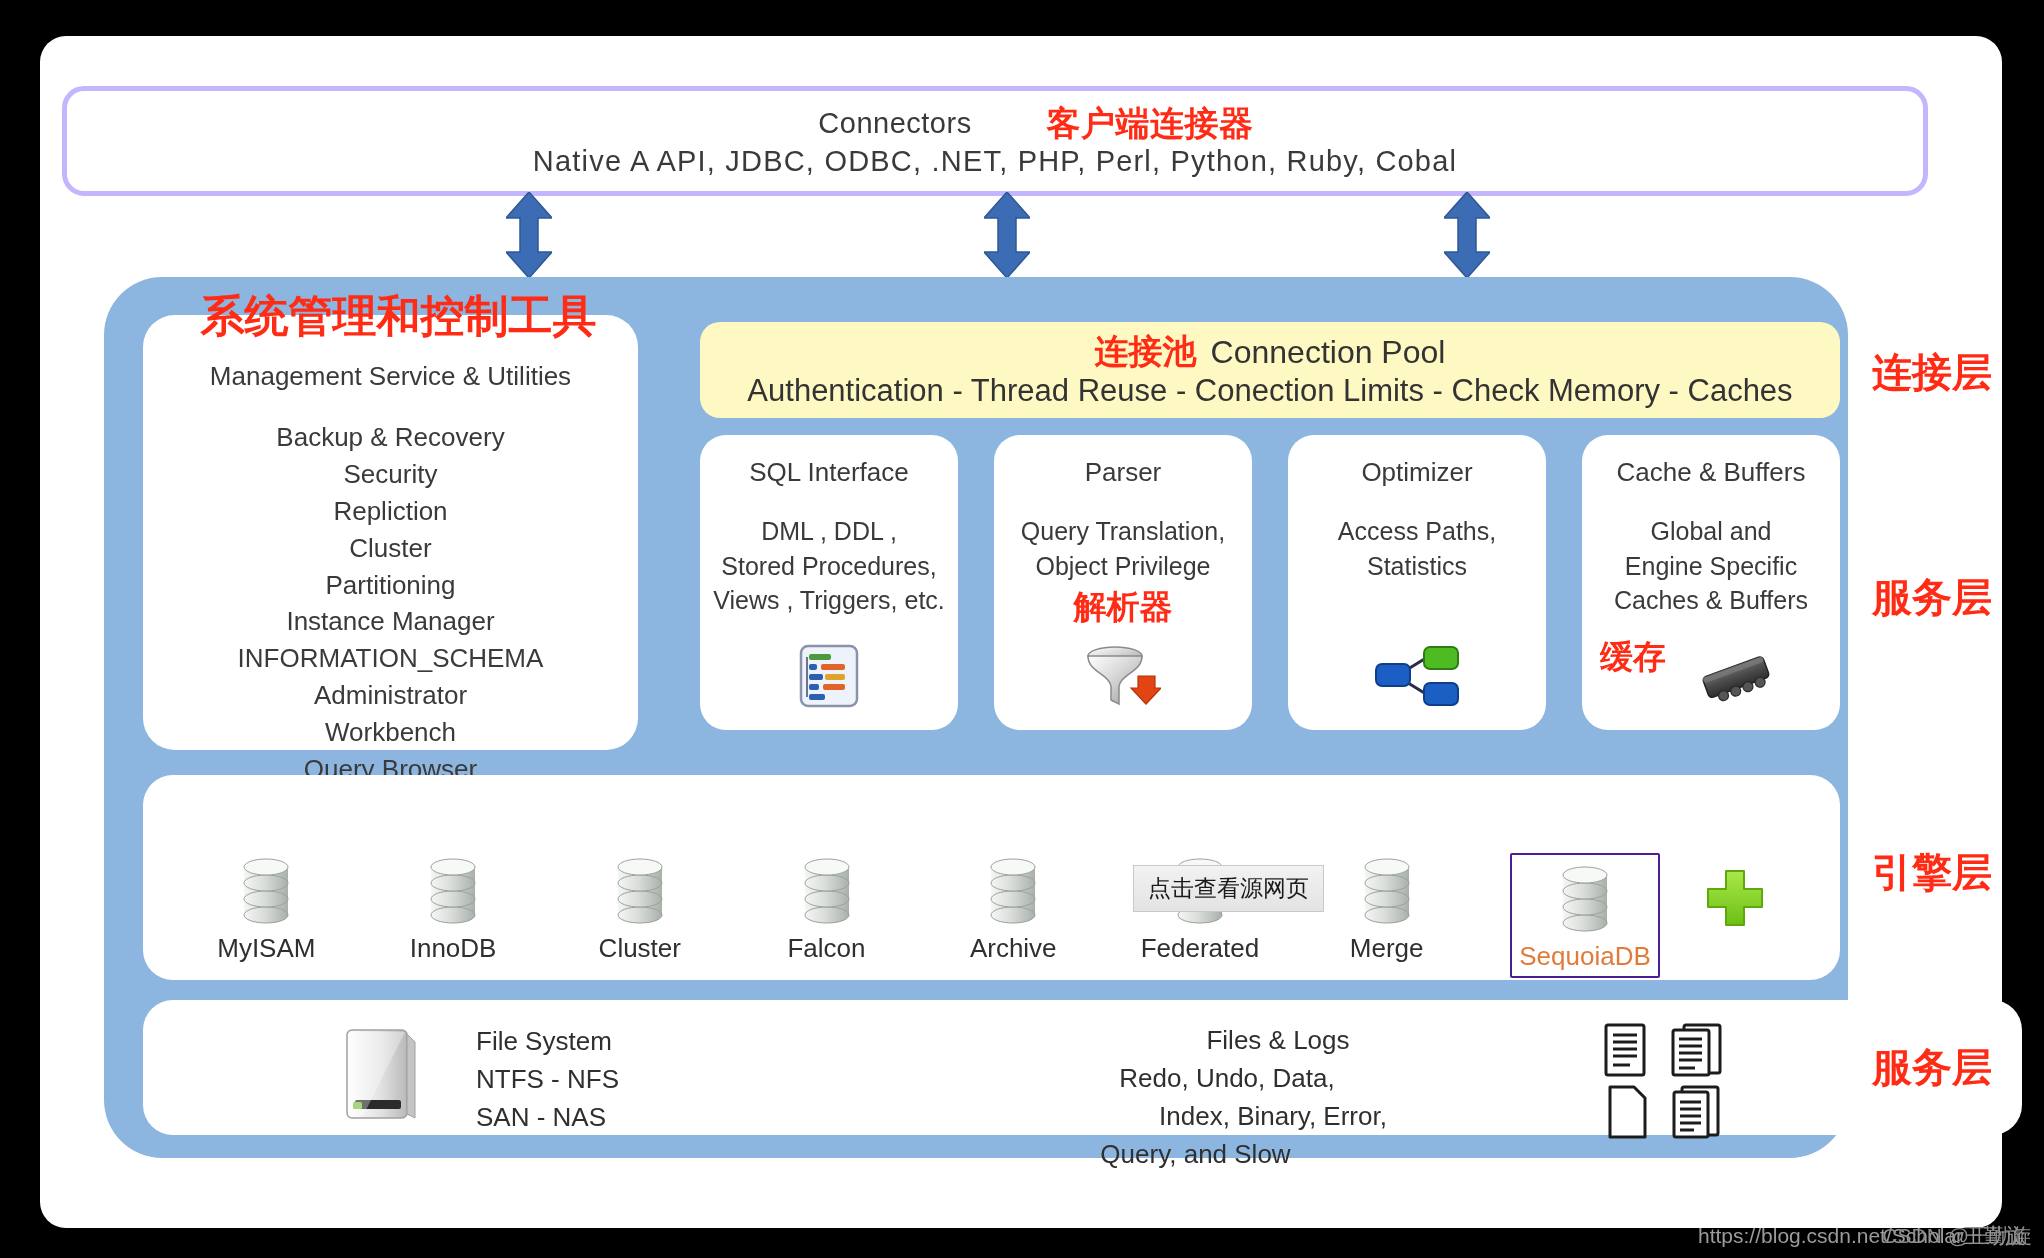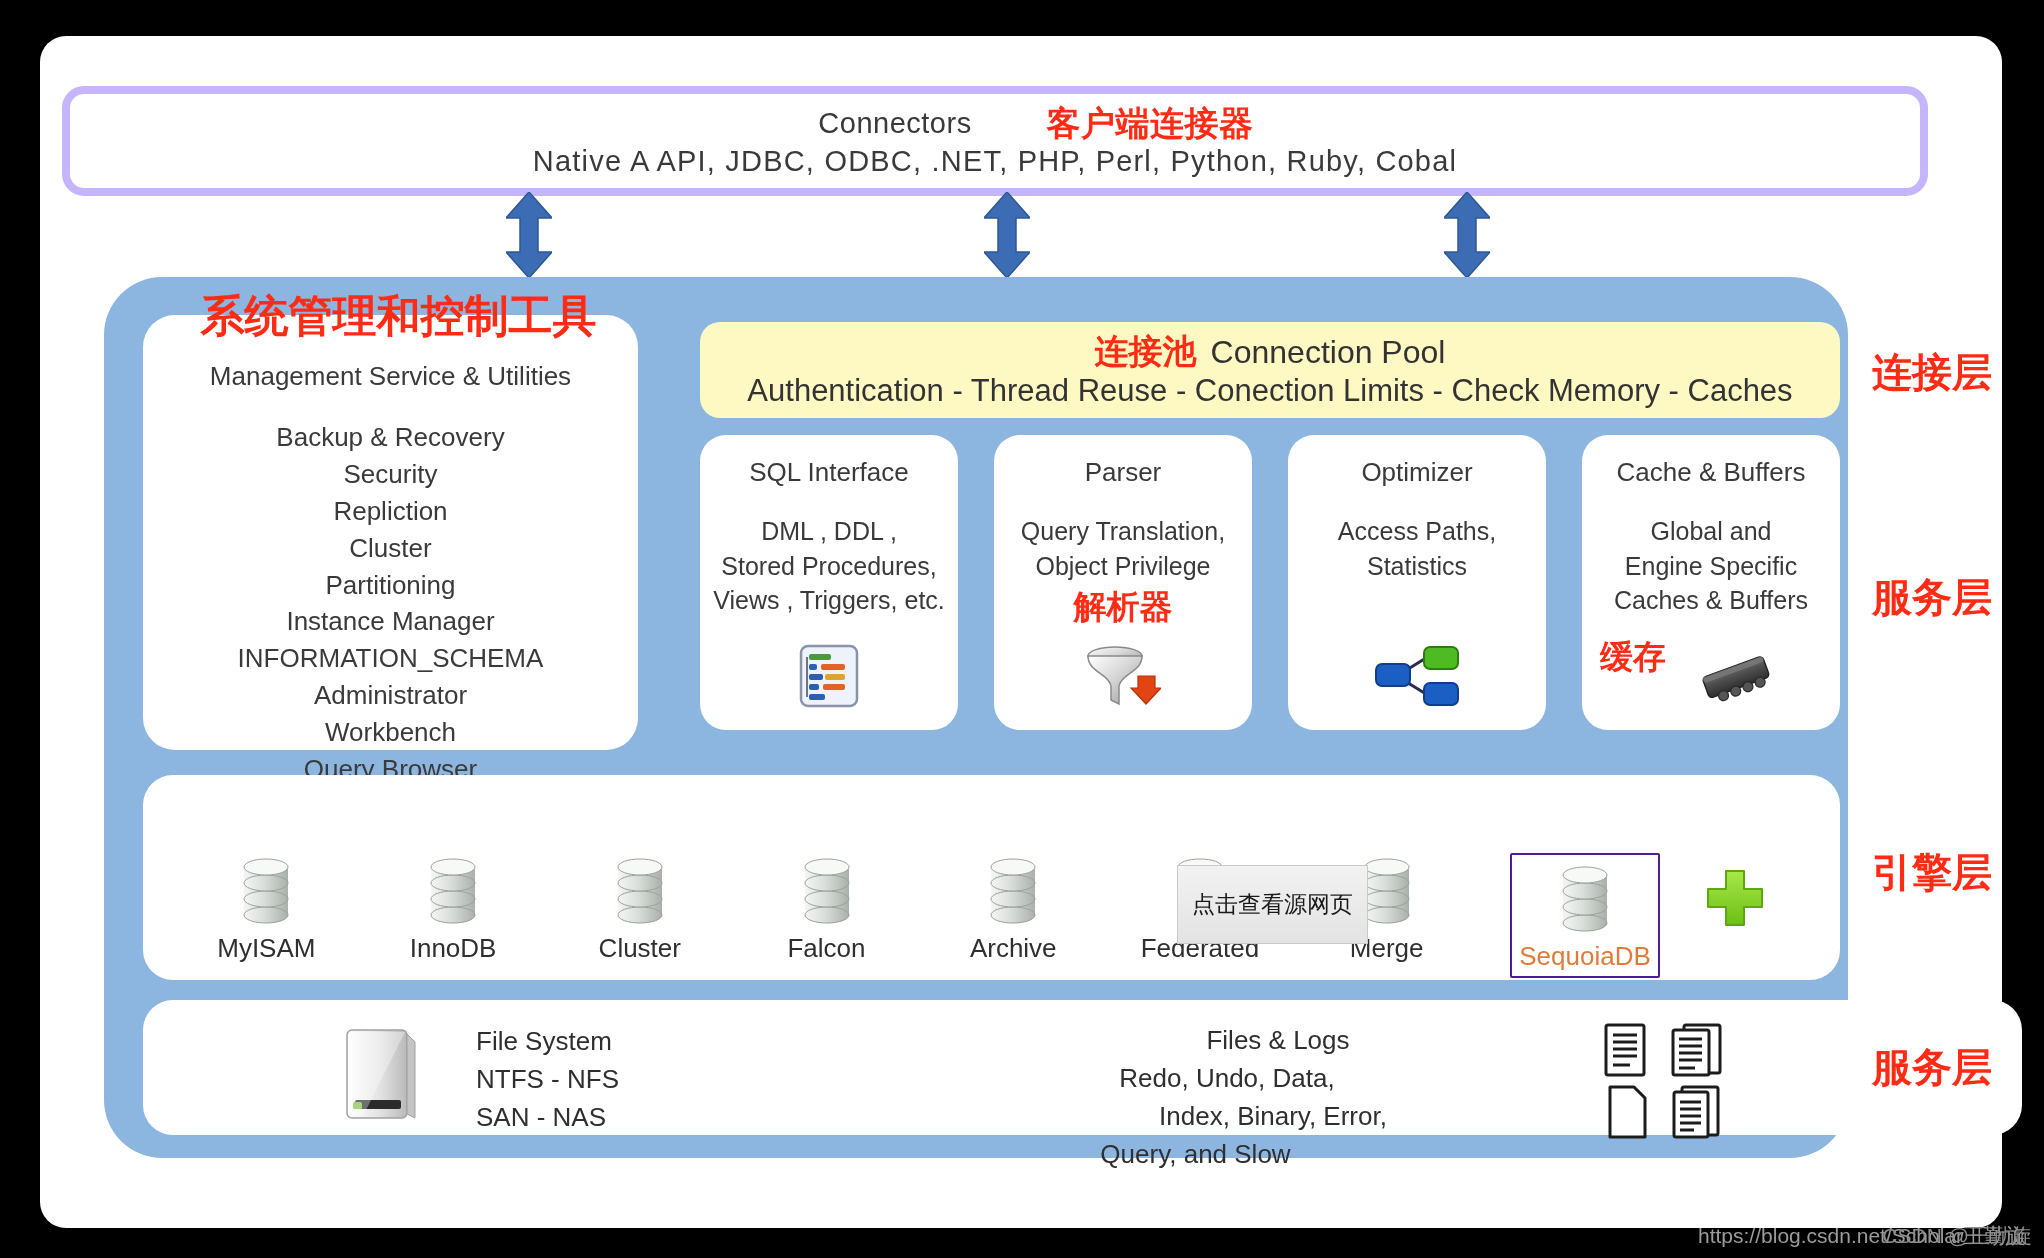--- a/index.html
+++ b/index.html
@@ -28,7 +28,7 @@
     left: 62px; top: 86px;
     width: 1866px; height: 110px;
     background: #ffffff;
-    border: 8px solid #c4b5fd;
+    border: 5px solid #c4b5fd;
     border-radius: 22px;
     display: flex; flex-direction: column;
     align-items: center; justify-content: center;

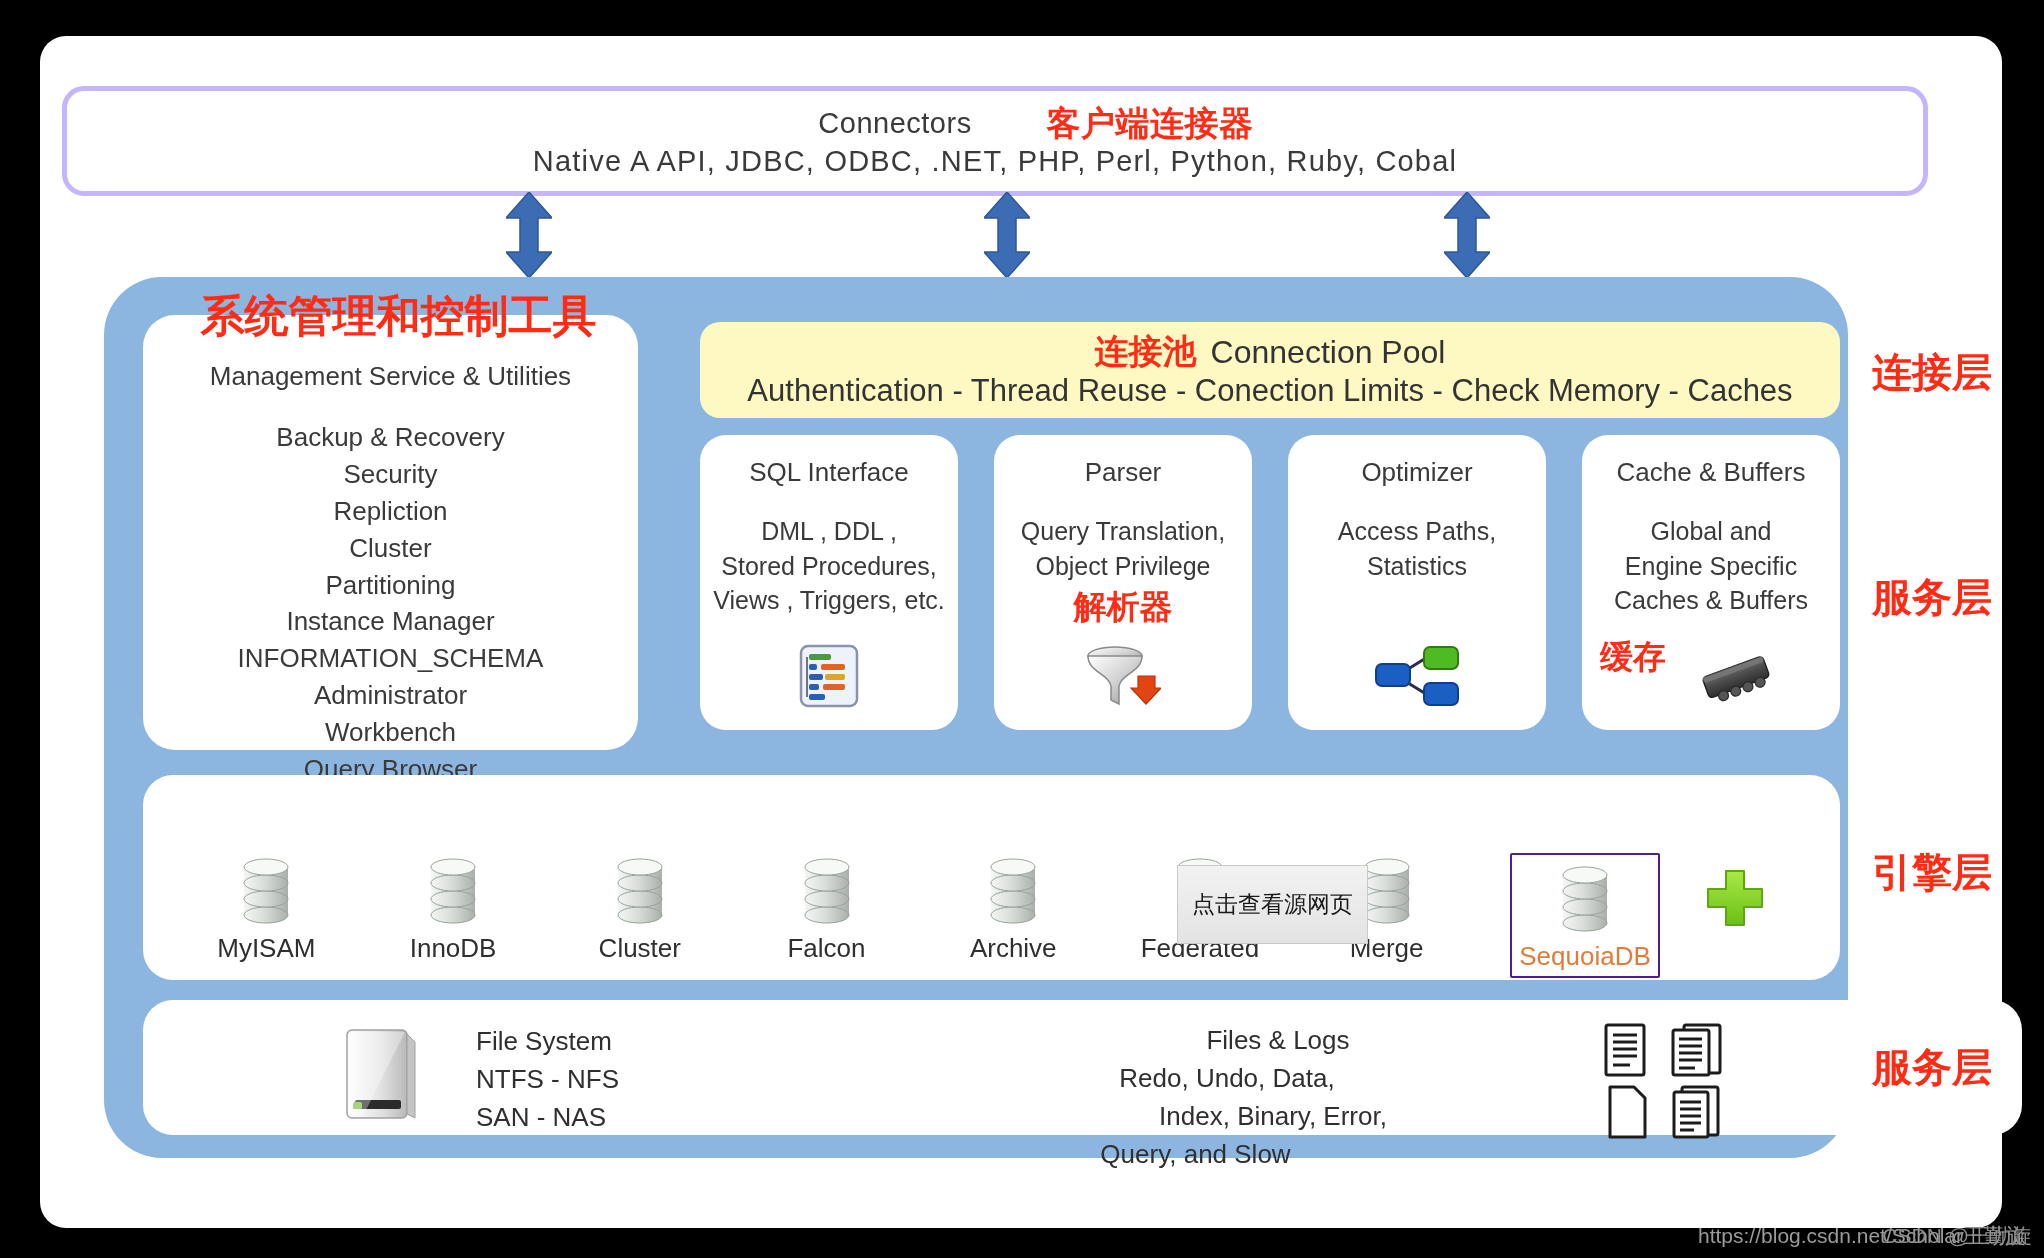--- a/index.html
+++ b/index.html
@@ -260,10 +260,9 @@
     border: 1px solid #c9c9c9;
     color: #1a1a1a;
     font-size: 23px;
-    padding: 23px 14px;
+    padding: 7px 14px;
     white-space: nowrap;
     z-index: 40;
-    margin-left: 44px;
   }
 
   

